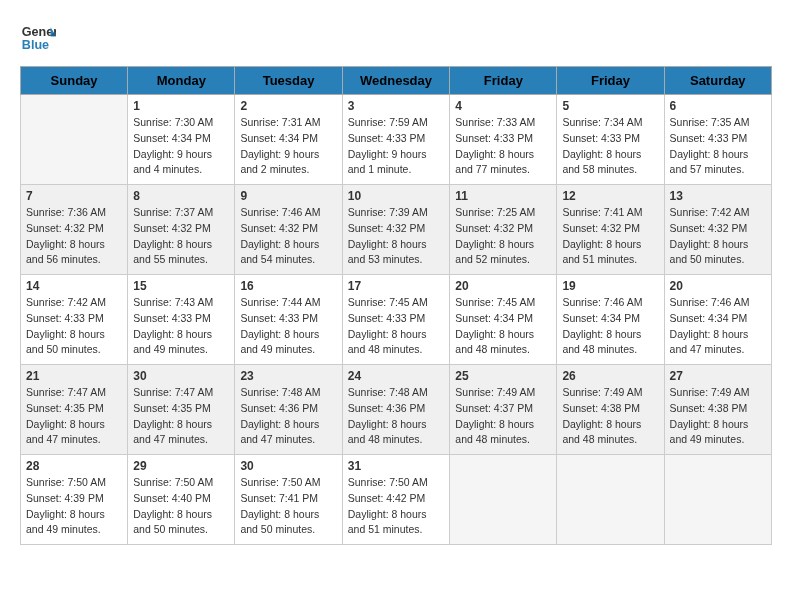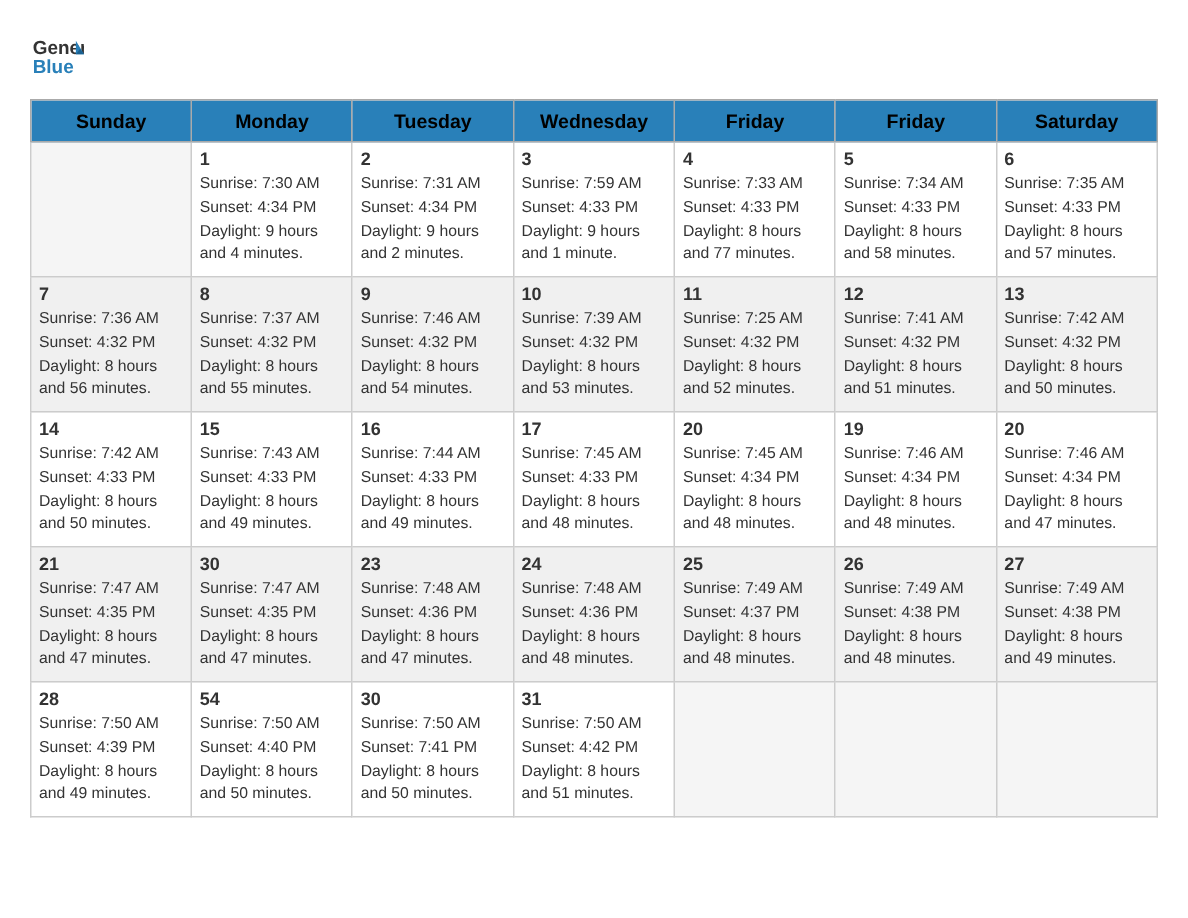--- a/index.html
+++ b/index.html
@@ -342,7 +342,7 @@
         </div>
         </td>
         <td>
-          <span class="day-num">54</span>
+          <span class="day-num">29</span>
         <div class="day-info">
           <span>Sunrise: 7:50 AM</span><br>
           <span>Sunset: 4:40 PM</span><br>

